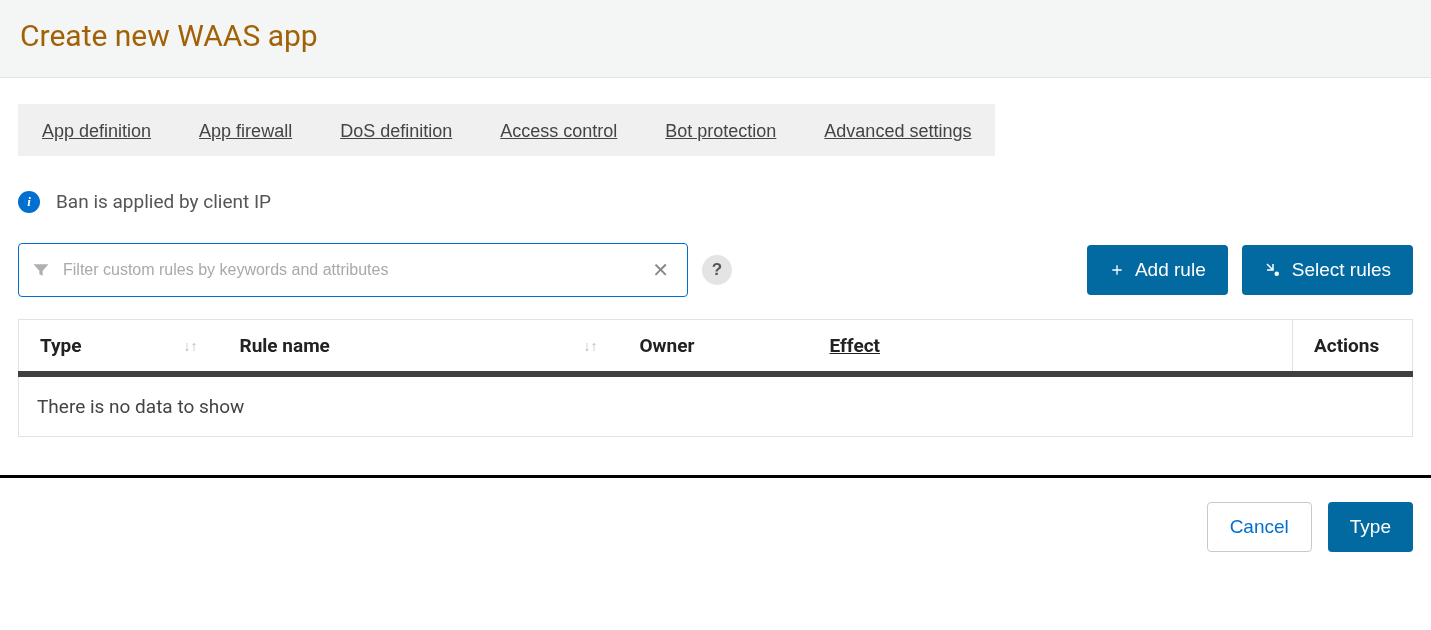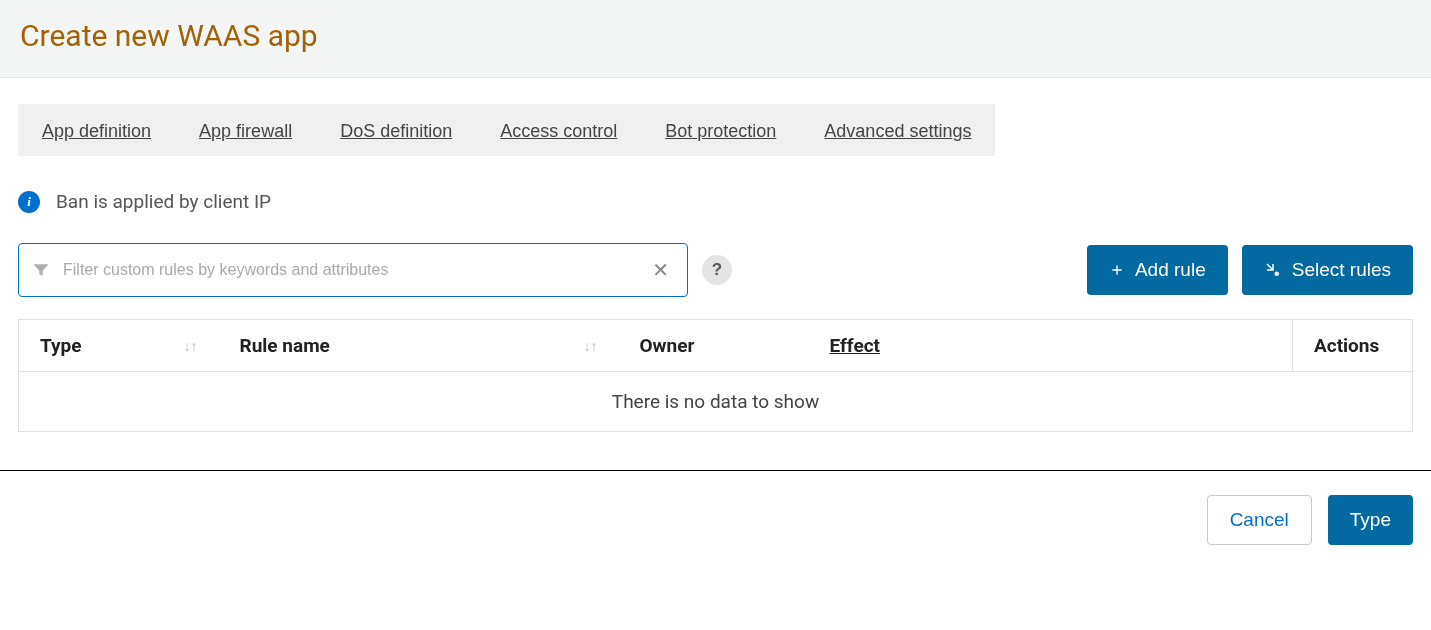--- a/index.html
+++ b/index.html
@@ -140,8 +140,8 @@
   .th-inner { display:flex; align-items:center; justify-content:space-between; gap:8px; }
   .sort-icon { color:#bcbcbc; font-size:14px; display:inline-flex; gap:1px; }
   .rules-table td.empty {
-    text-align:center; padding: 18px; color:#444;
-    border-top:1px solid #404040;
+    text-align:left; padding: 18px; color:#444;
+    border-top:6px solid #404040;
   }
 
   

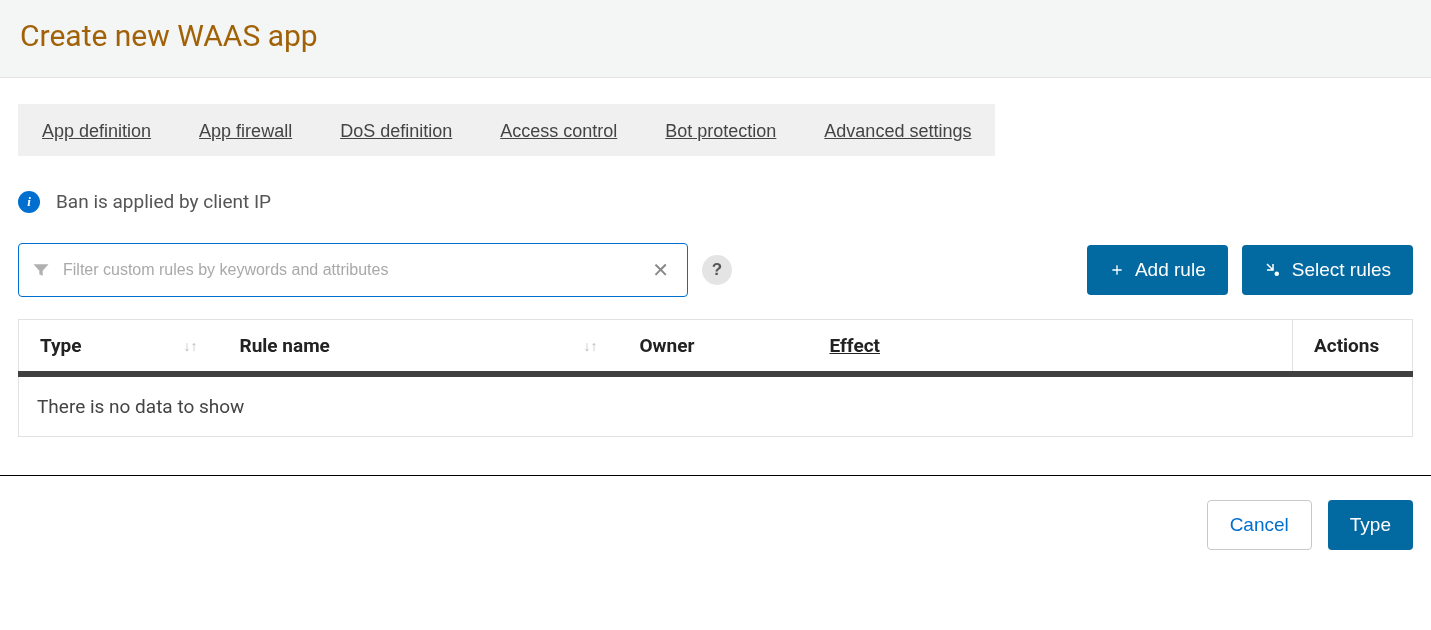--- a/index.html
+++ b/index.html
@@ -147,7 +147,7 @@
   
   .footer {
     margin-top: 38px;
-    border-top: 1px solid #000000;
+    border-top: 3px solid #000000;
     padding: 24px 18px;
     display:flex; justify-content:flex-end; gap:16px;
   }

